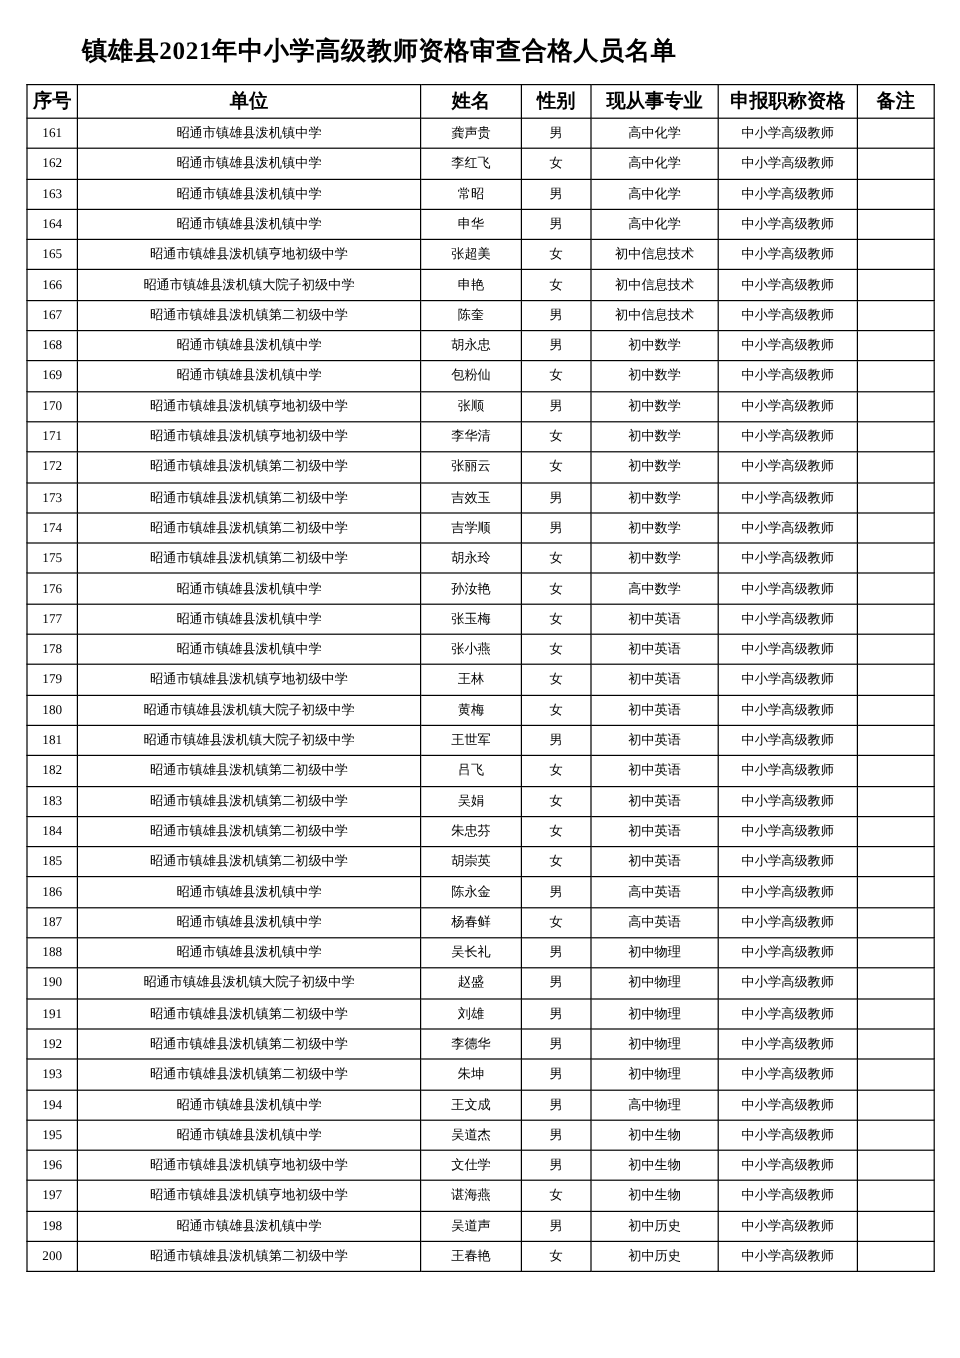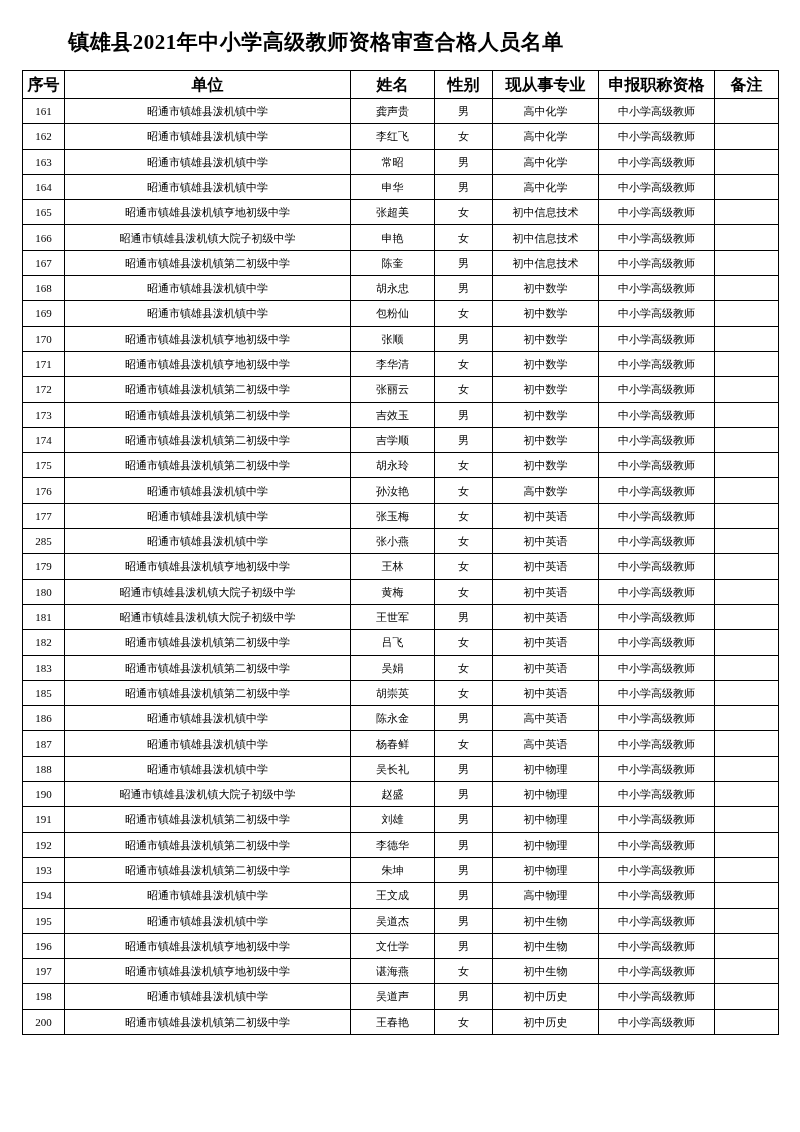--- a/index.html
+++ b/index.html
@@ -250,7 +250,7 @@
           <td class="remark"></td>
         </tr>
         <tr>
-          <td class="seq">285</td>
+          <td class="seq">178</td>
           <td class="unit">昭通市镇雄县泼机镇中学</td>
           <td class="name">张小燕</td>
           <td class="gender">女</td>

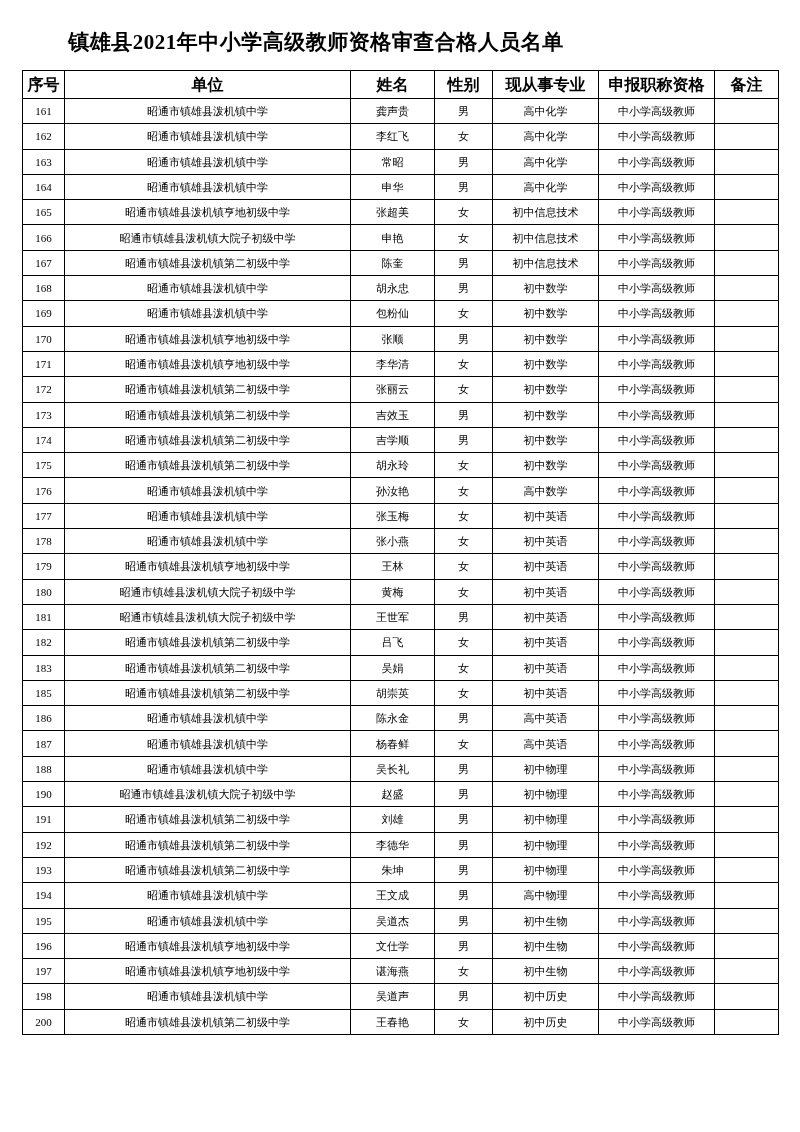--- a/index.html
+++ b/index.html
@@ -304,6 +304,15 @@
           <td class="remark"></td>
         </tr>
         <tr>
+          <td class="seq">184</td>
+          <td class="unit">昭通市镇雄县泼机镇第二初级中学</td>
+          <td class="name">朱忠芬</td>
+          <td class="gender">女</td>
+          <td class="major">初中英语</td>
+          <td class="title">中小学高级教师</td>
+          <td class="remark"></td>
+        </tr>
+        <tr>
           <td class="seq">185</td>
           <td class="unit">昭通市镇雄县泼机镇第二初级中学</td>
           <td class="name">胡崇英</td>

